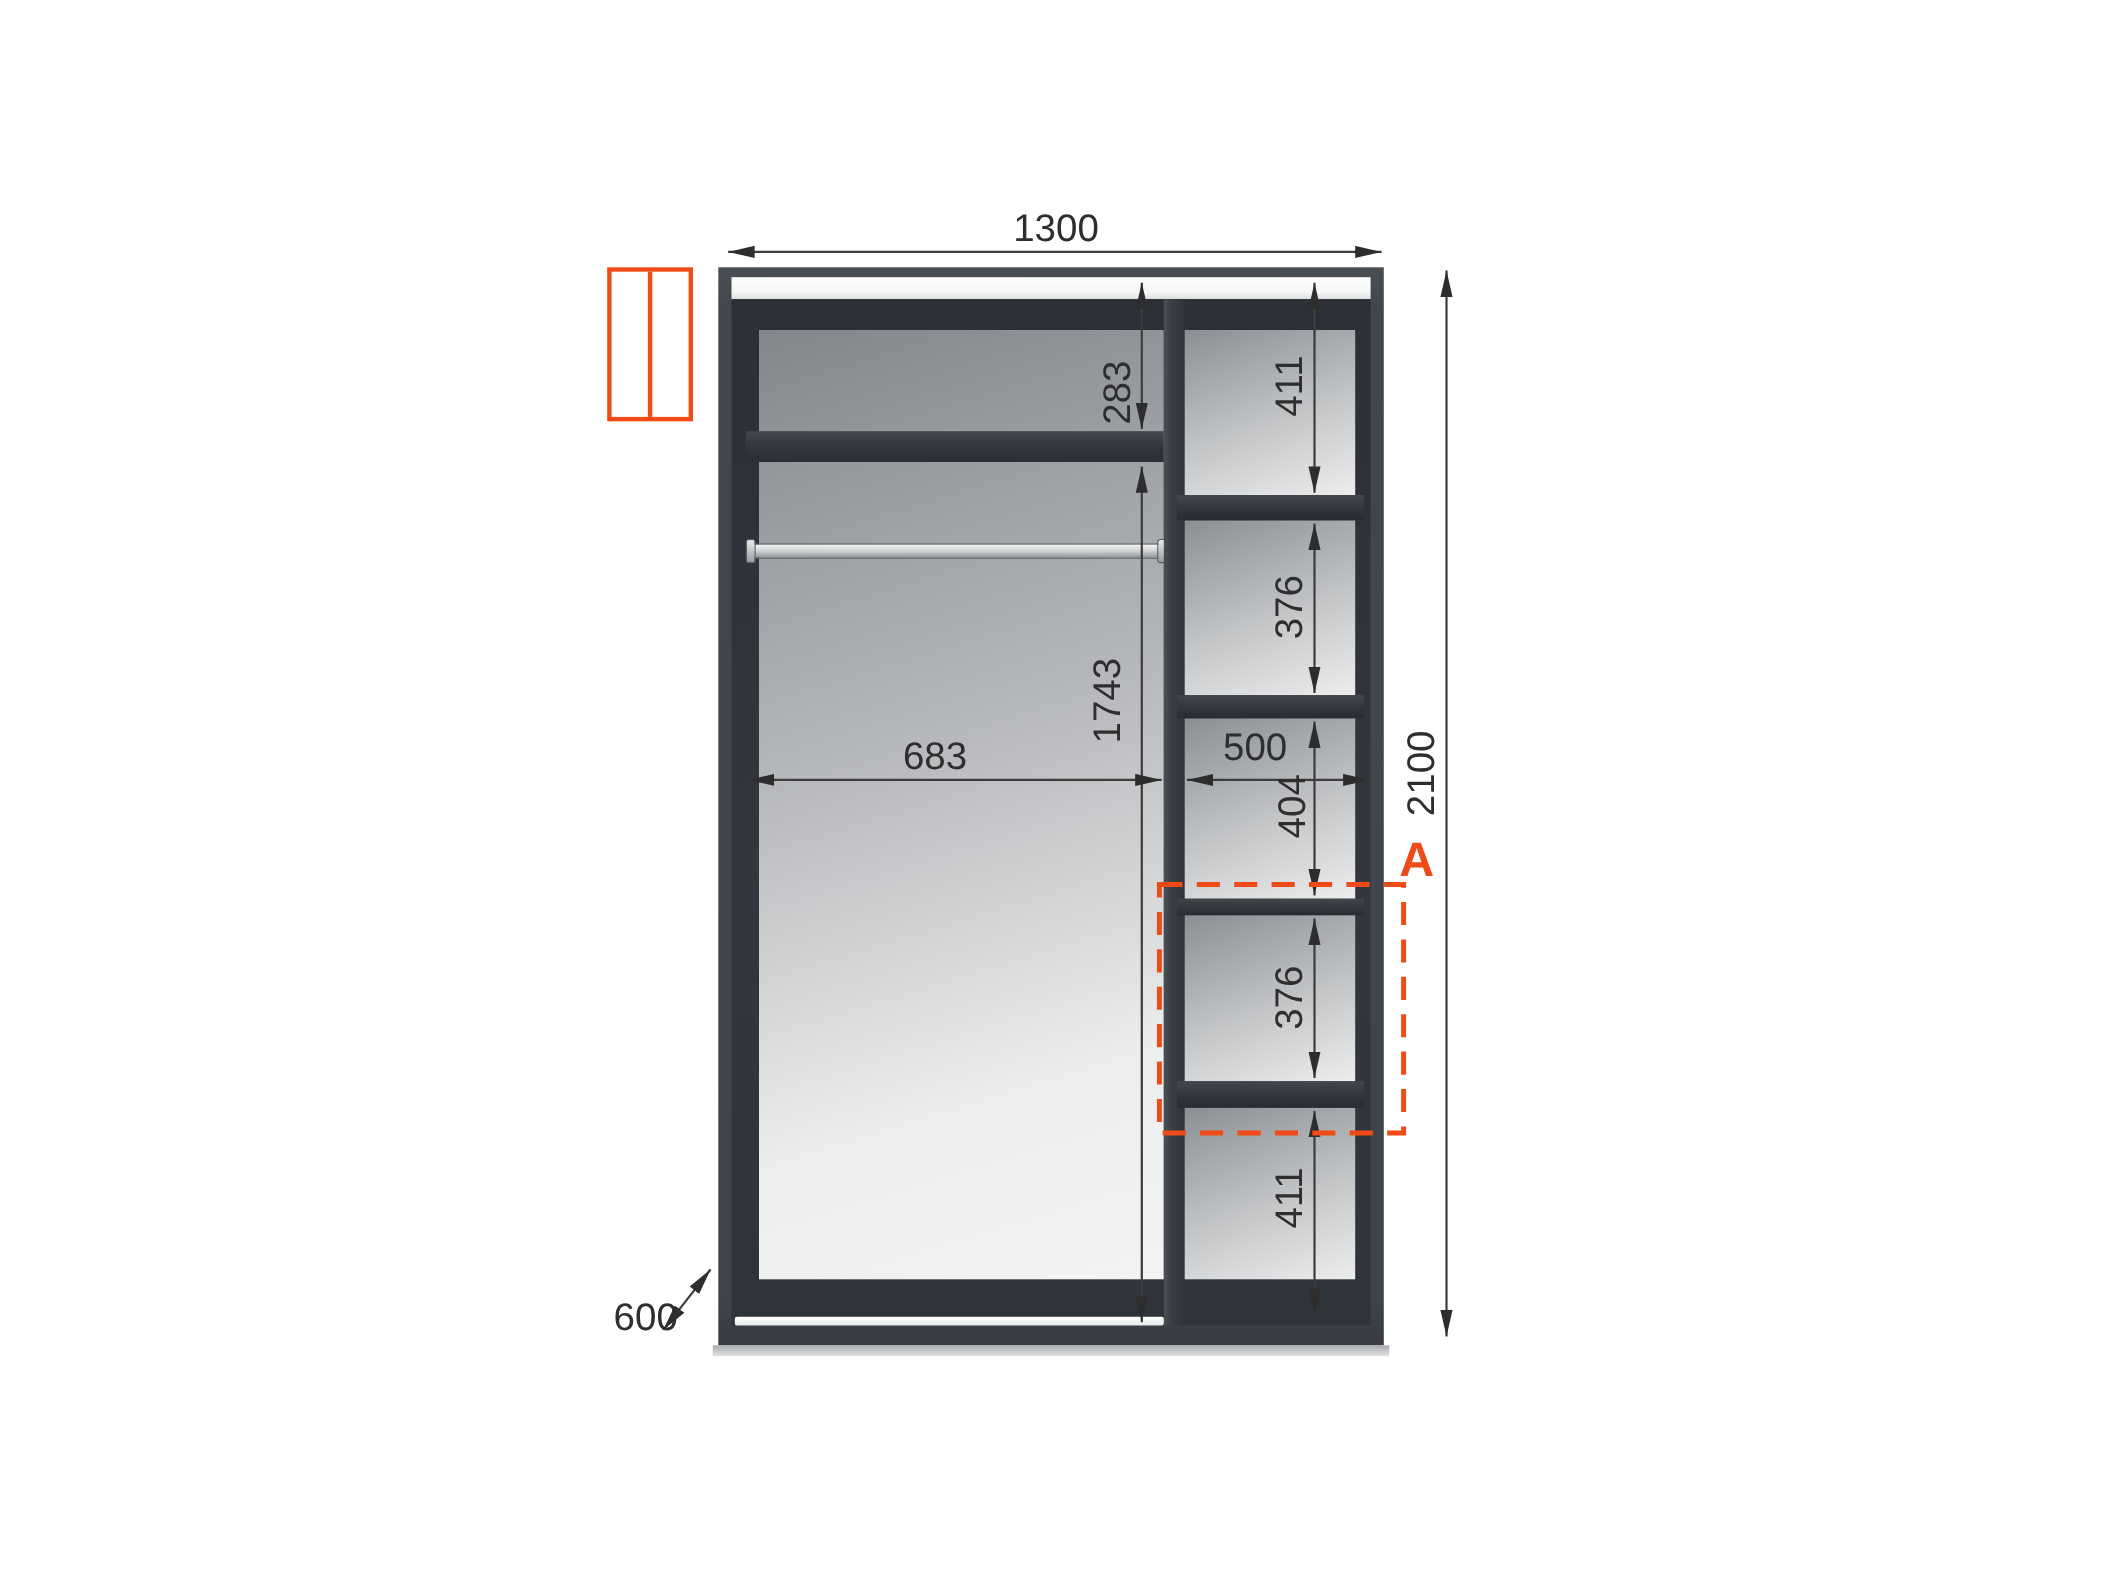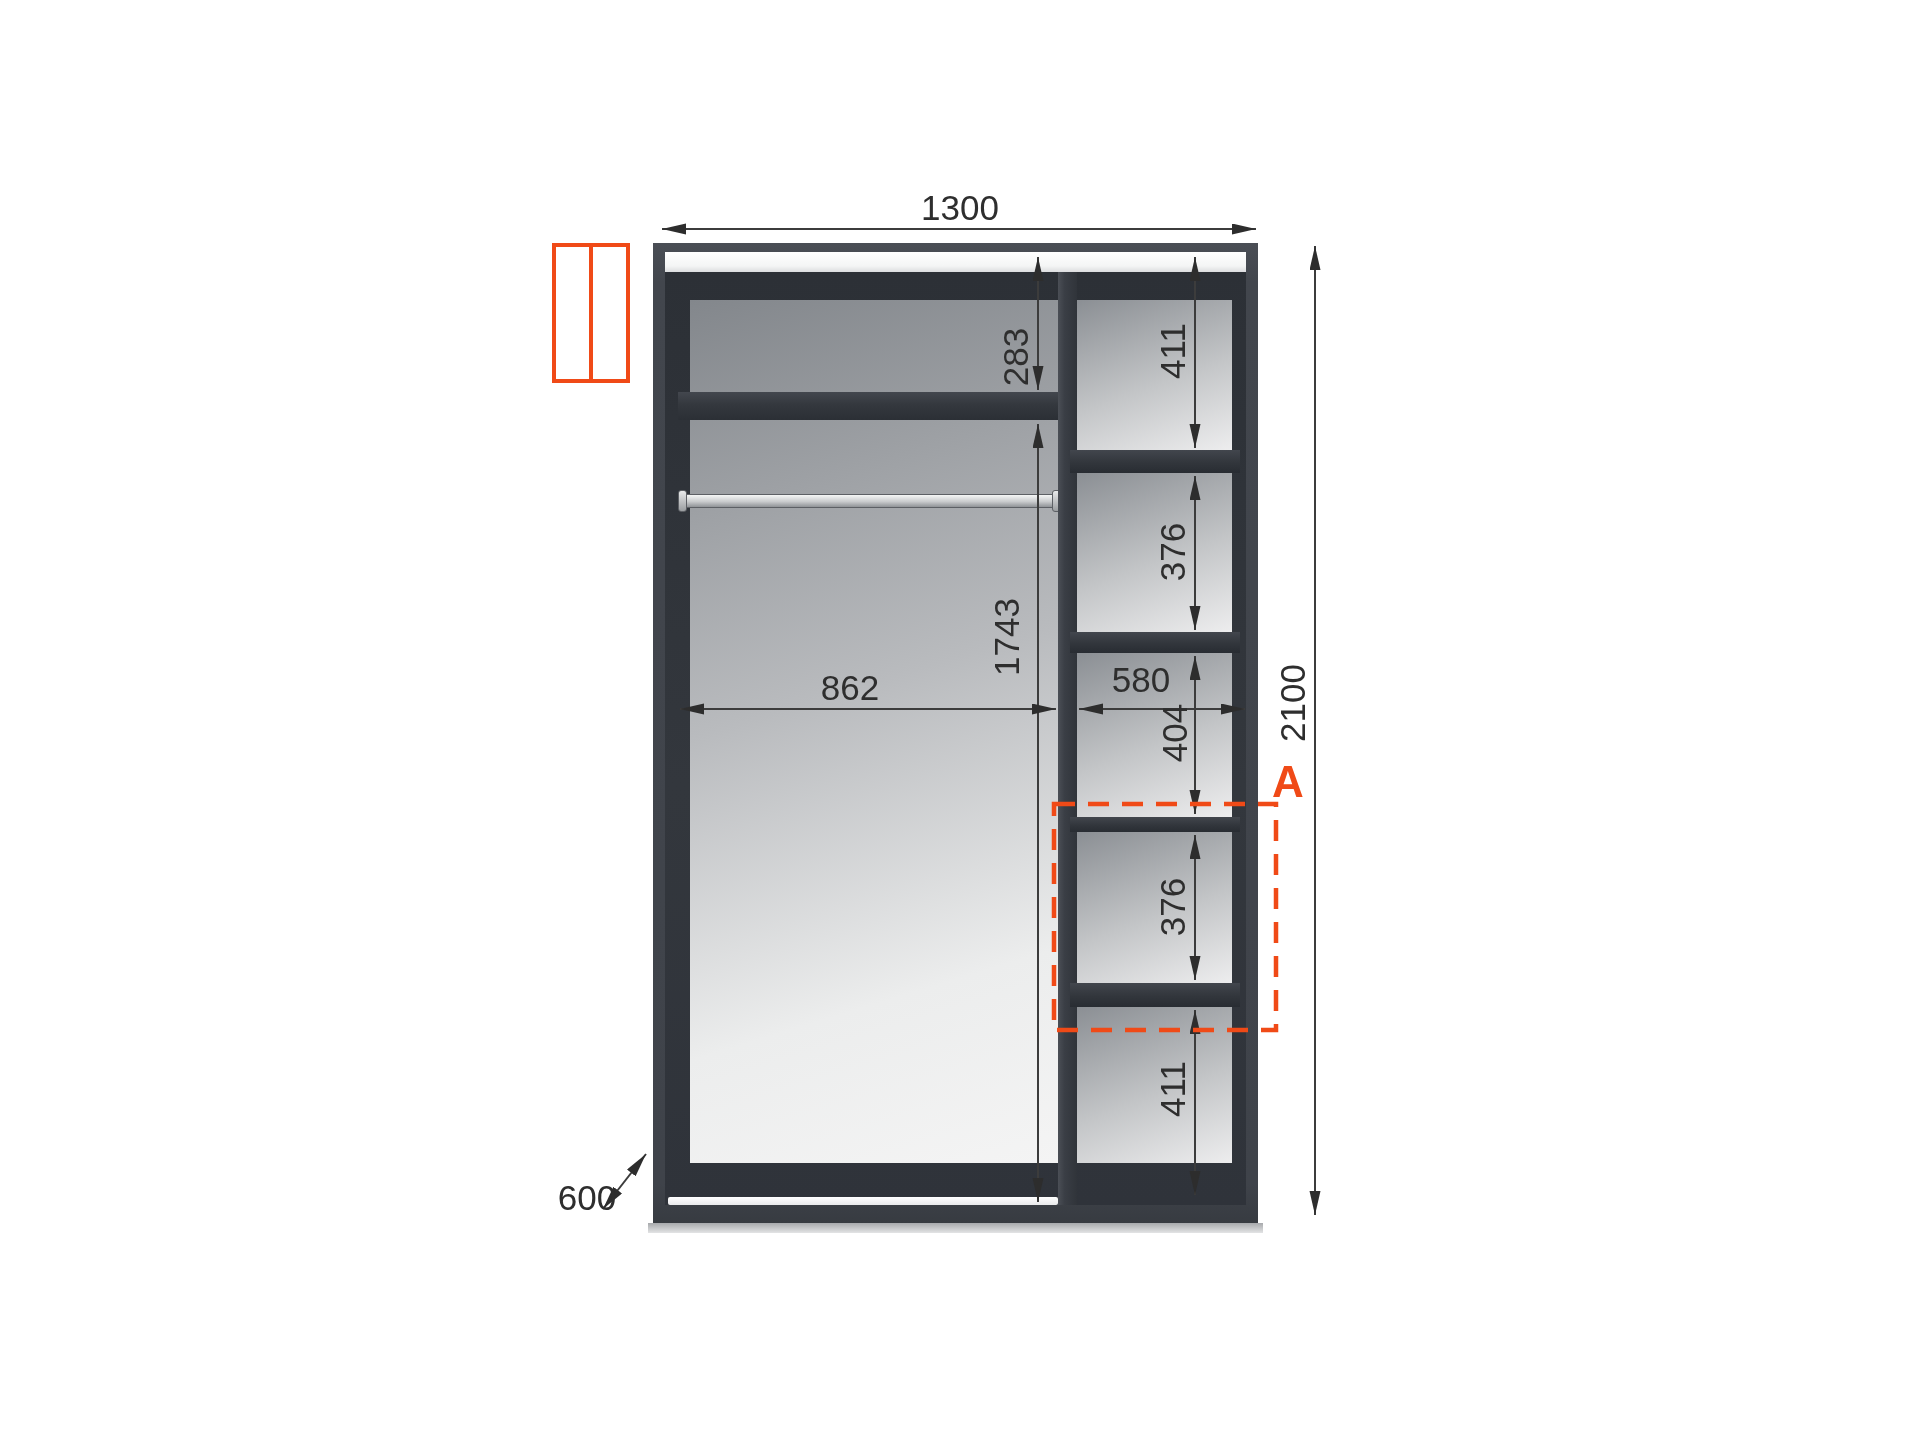--- a/index.html
+++ b/index.html
@@ -160,7 +160,7 @@
   <div class="dim-label rot" style="left:1223px;top:685px;width:140px;">2100</div>
   <div class="dim-label rot" style="left:961px;top:339px;width:110px;">283</div>
   <div class="dim-label rot" style="left:937px;top:619px;width:140px;">1743</div>
-  <div class="dim-label" style="left:780px;top:670px;width:140px;">862</div>
+  <div class="dim-label" style="left:780px;top:670px;width:140px;">683</div>
   <div class="dim-label" style="left:1081px;top:662px;width:120px;">580</div>
   <div class="dim-label rot" style="left:1120px;top:715px;width:110px;">404</div>
   <div class="dim-label rot" style="left:1118px;top:333px;width:110px;">411</div>

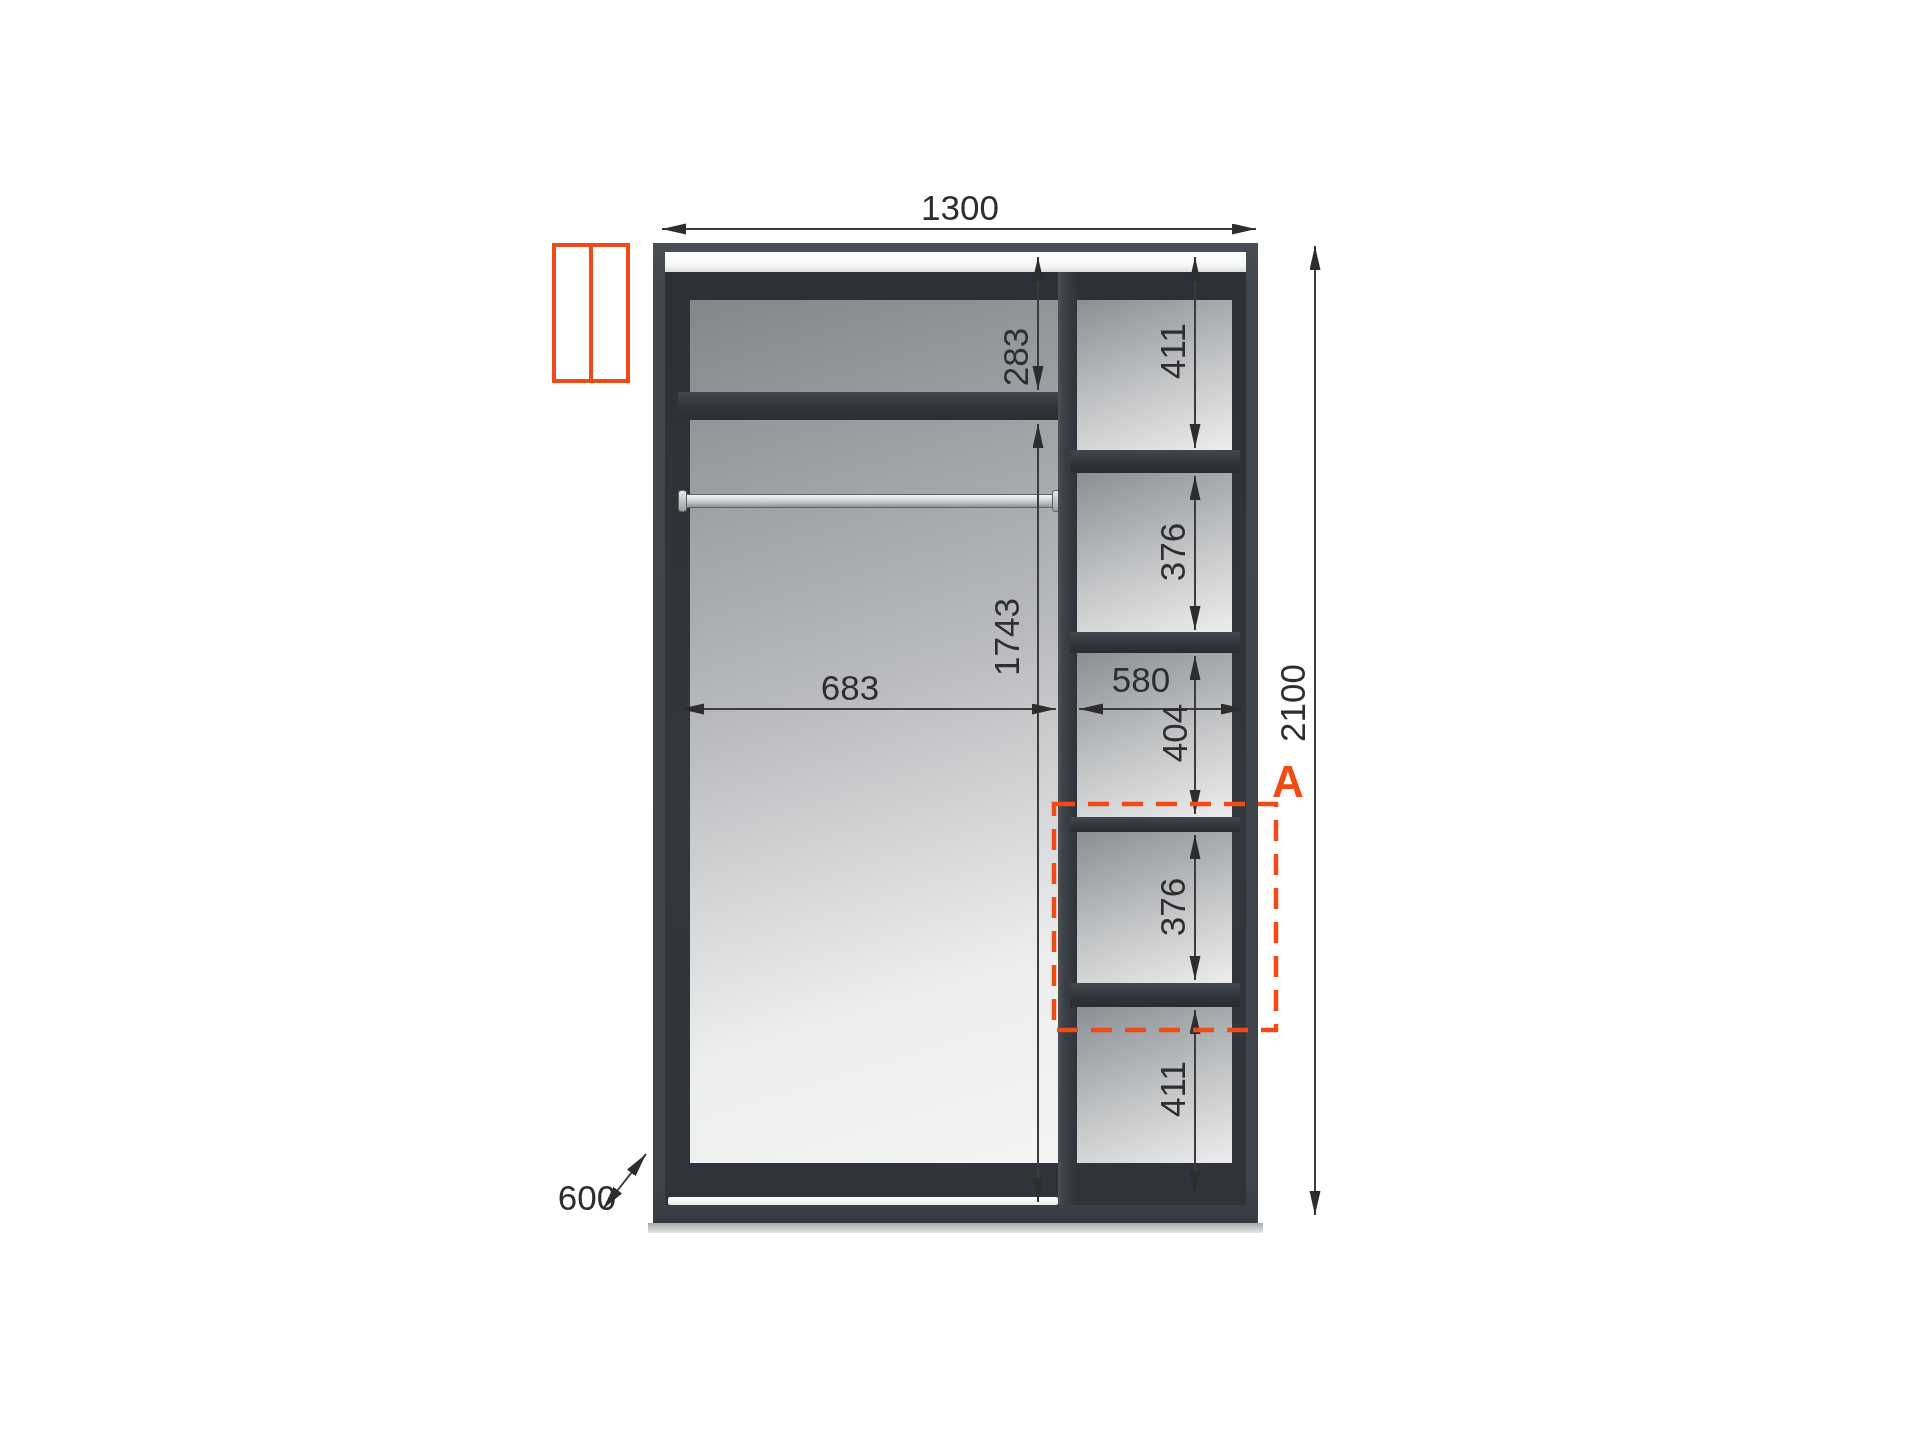--- a/index.html
+++ b/index.html
@@ -161,7 +161,7 @@
   <div class="dim-label rot" style="left:961px;top:339px;width:110px;">283</div>
   <div class="dim-label rot" style="left:937px;top:619px;width:140px;">1743</div>
   <div class="dim-label" style="left:780px;top:670px;width:140px;">683</div>
-  <div class="dim-label" style="left:1081px;top:662px;width:120px;">580</div>
+  <div class="dim-label" style="left:1081px;top:662px;width:120px;">500</div>
   <div class="dim-label rot" style="left:1120px;top:715px;width:110px;">404</div>
   <div class="dim-label rot" style="left:1118px;top:333px;width:110px;">411</div>
   <div class="dim-label rot" style="left:1118px;top:534px;width:110px;">376</div>

